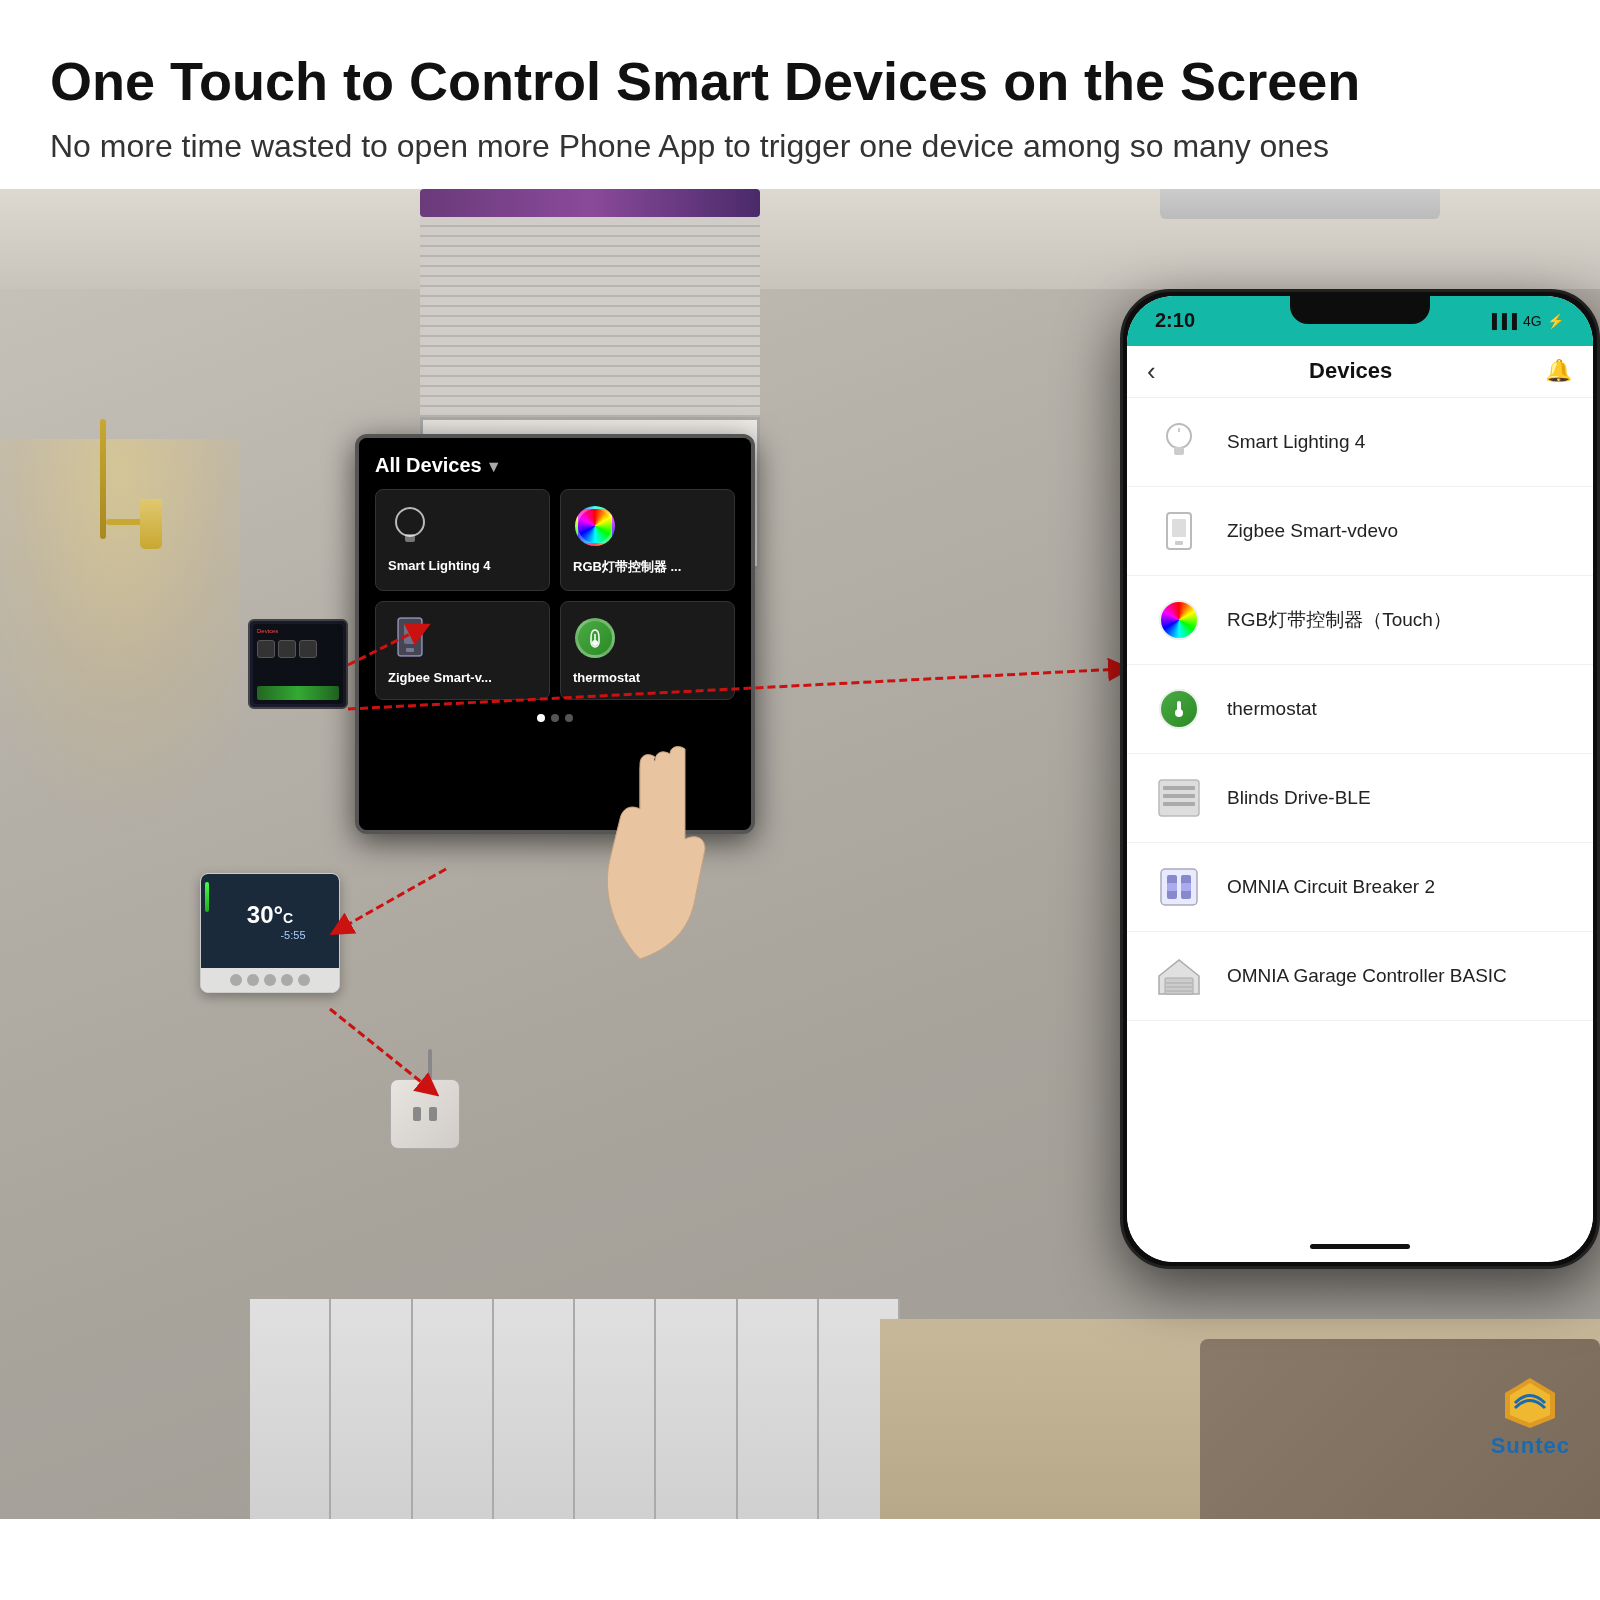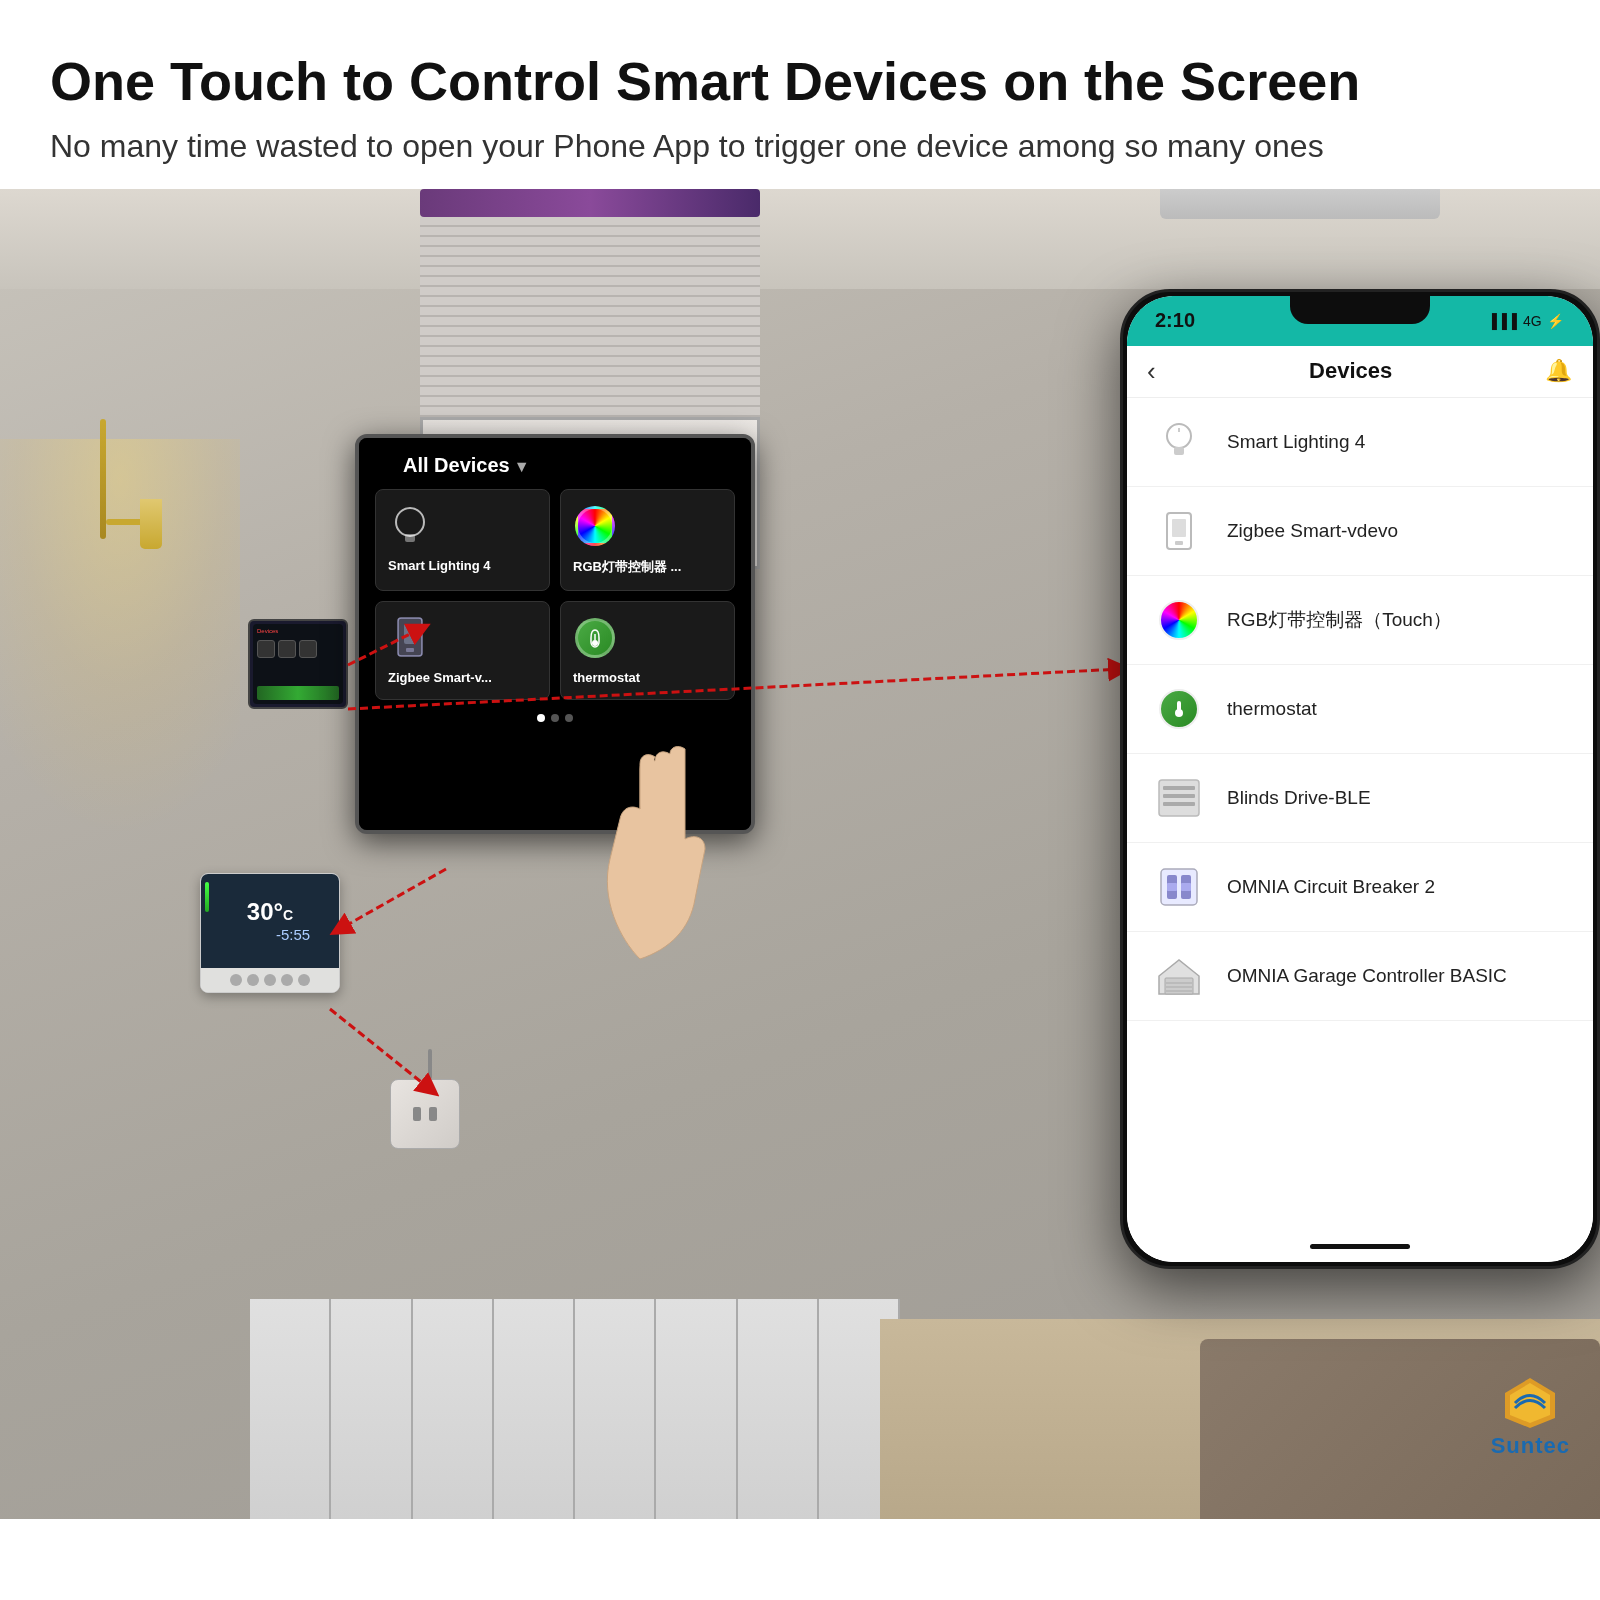--- a/index.html
+++ b/index.html
@@ -575,7 +575,7 @@
 
 <div class="header">
   <h1>One Touch to Control Smart Devices on the Screen</h1>
-  <p>No many time wasted to open your Phone App to trigger one device among so many ones</p>
+  <p>No more time wasted to open more Phone App to trigger one device among so many ones</p>
 </div>
 
 <div class="scene">

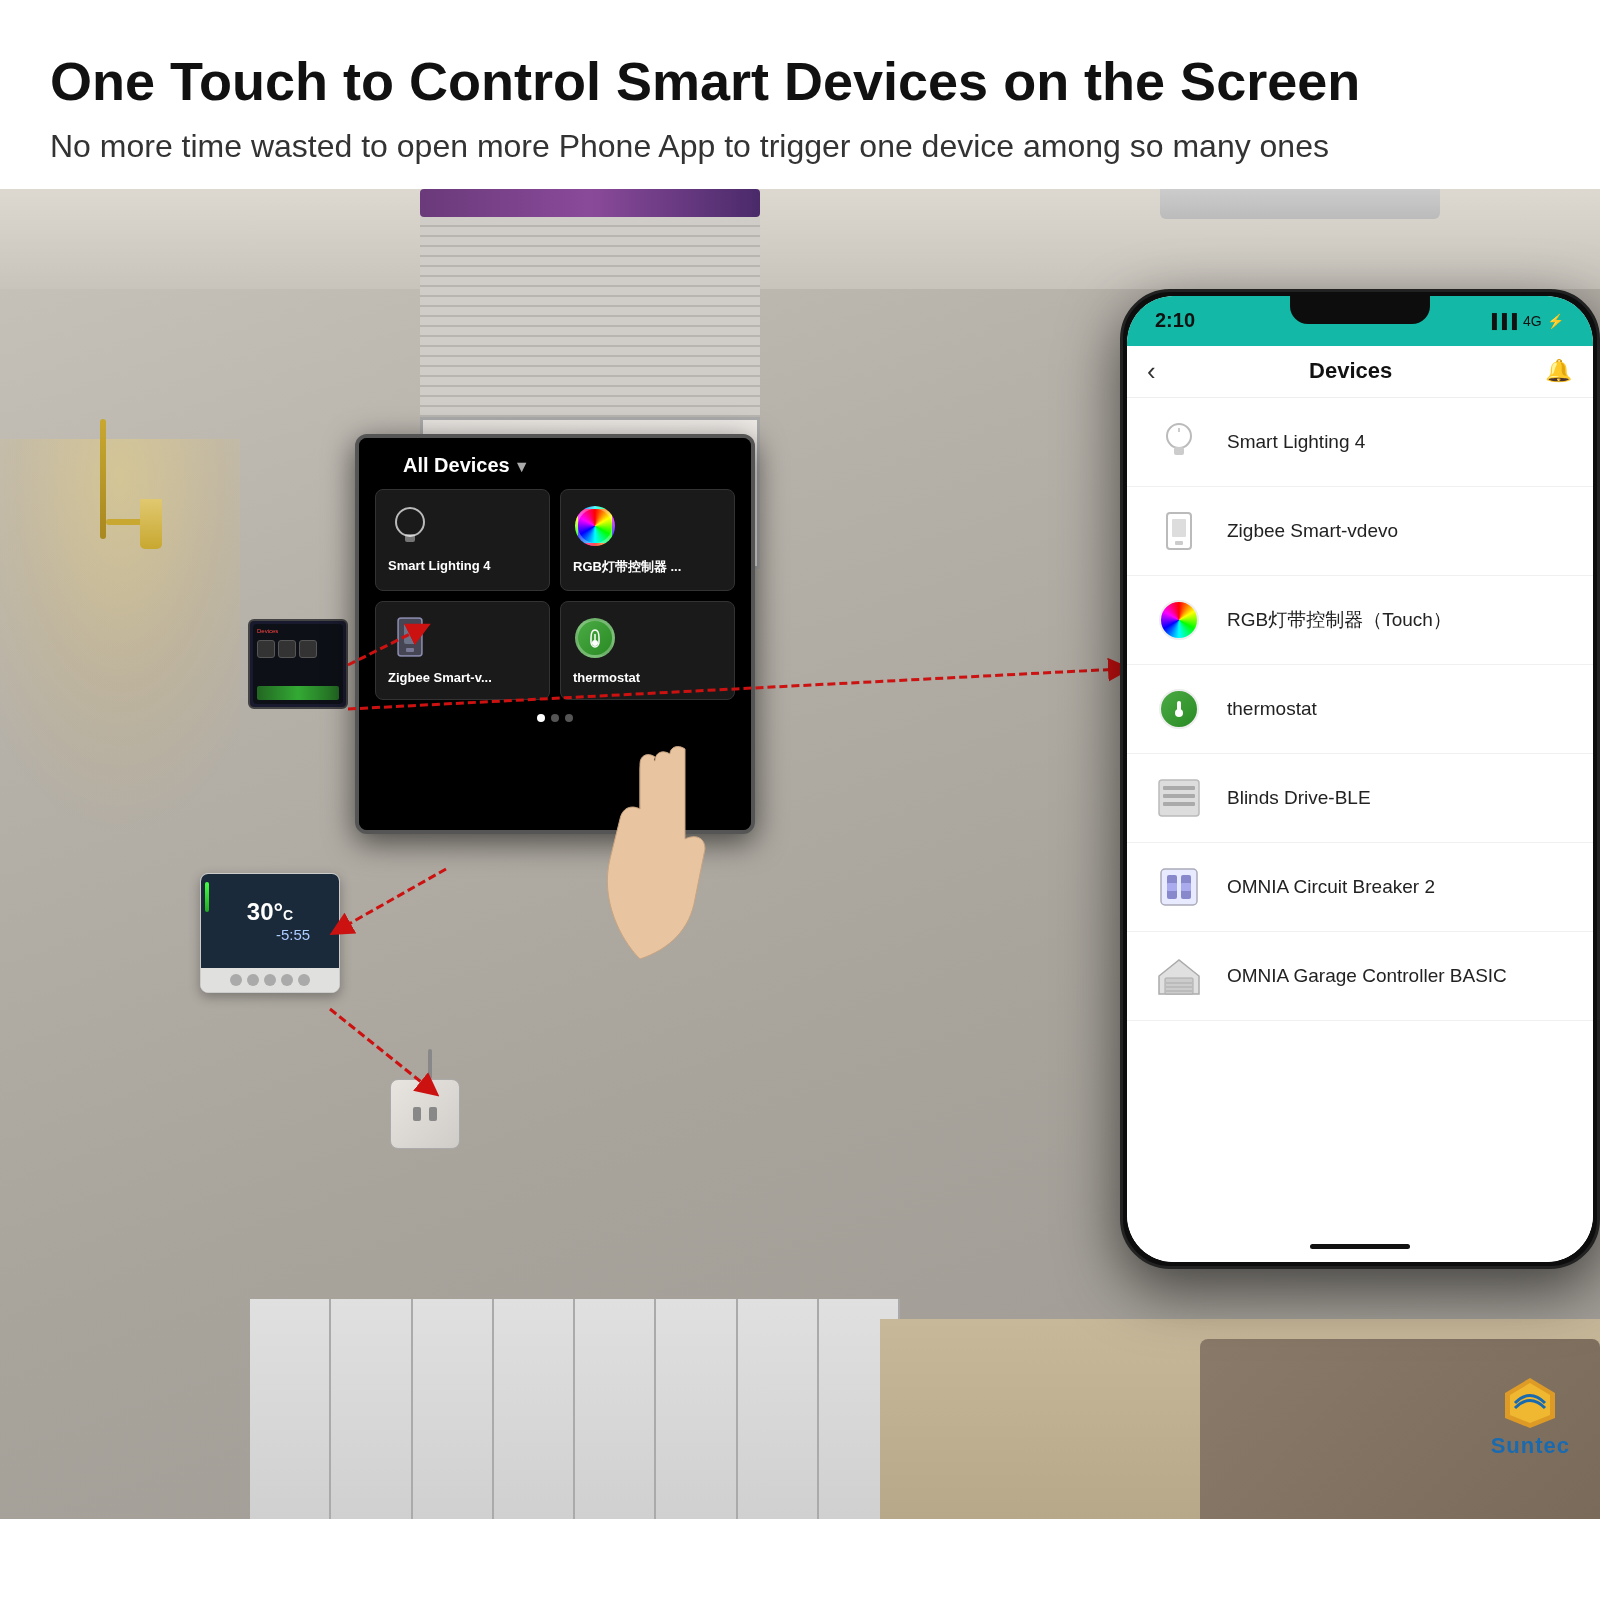--- a/index.html
+++ b/index.html
@@ -205,7 +205,6 @@
       font-size: 20px;
       font-weight: bold;
       margin-bottom: 12px;
-      margin-left: 28px;
     }
     .wpb-title-arrow {
       display: inline-block;

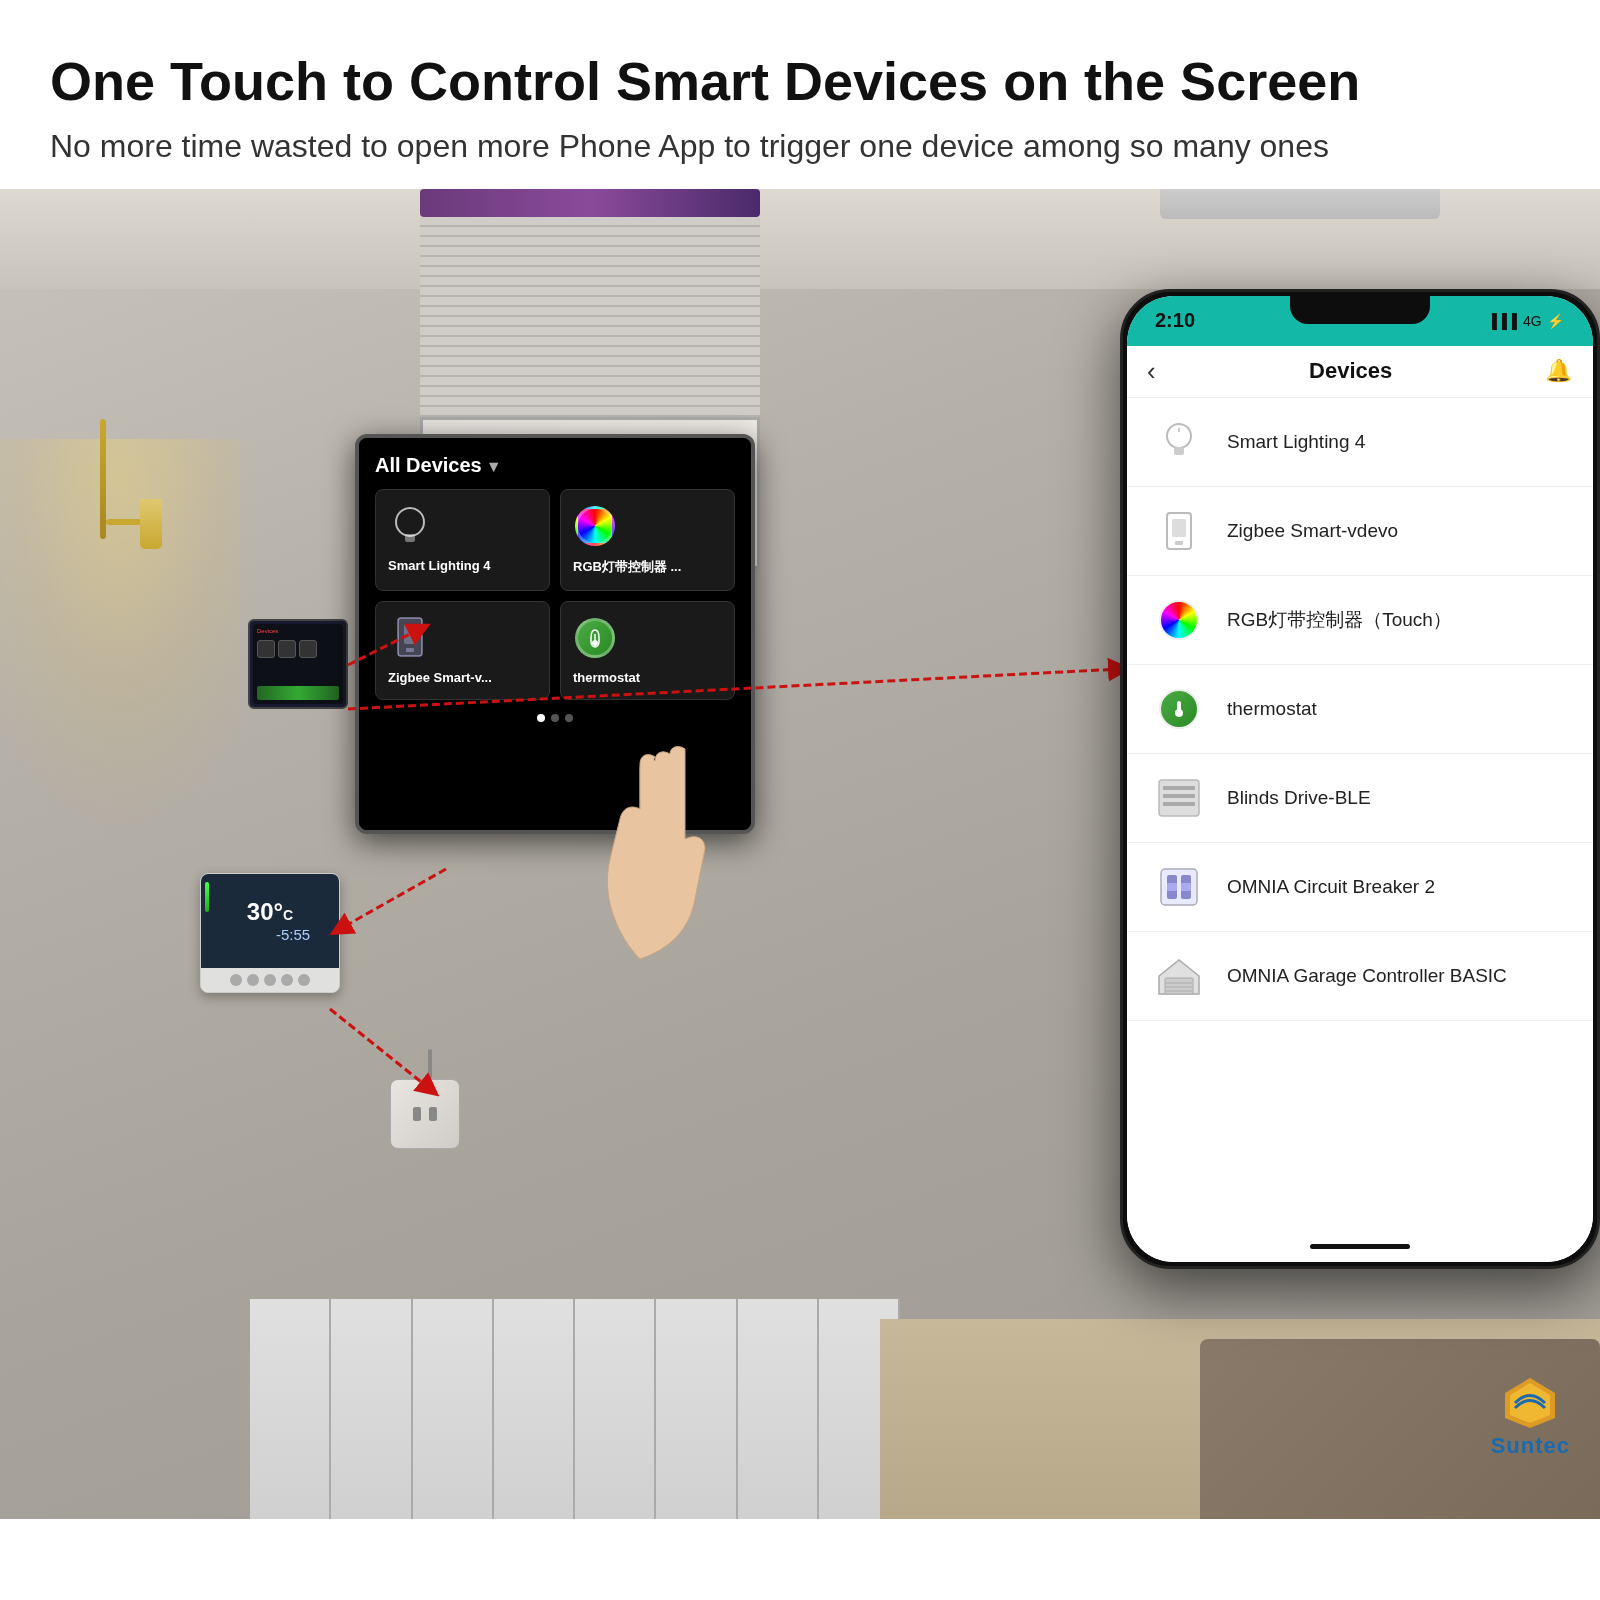--- a/index.html
+++ b/index.html
@@ -345,7 +345,7 @@
     }
     .thermo-time {
       color: #aaccff;
-      font-size: 15px;
+      font-size: 11px;
       margin-left: 46px;
     }
 

